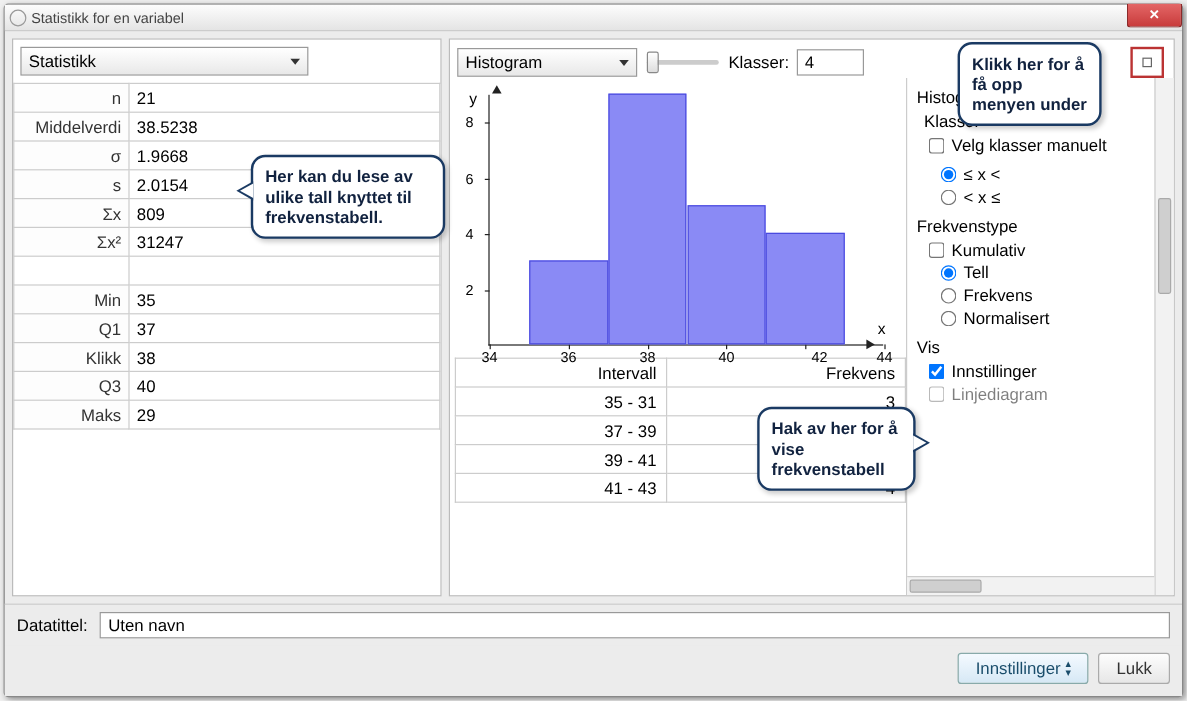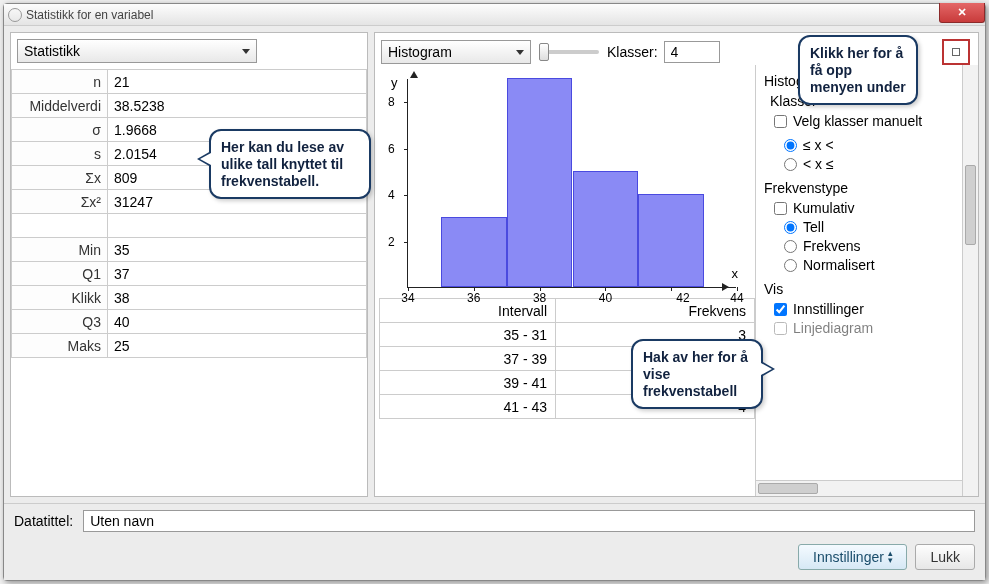--- a/index.html
+++ b/index.html
@@ -235,7 +235,7 @@
             </tr>
             <tr>
               <td class="label">Maks</td>
-              <td class="value">25</td>
+              <td class="value">29</td>
             </tr>
           </tbody>
       </table>

